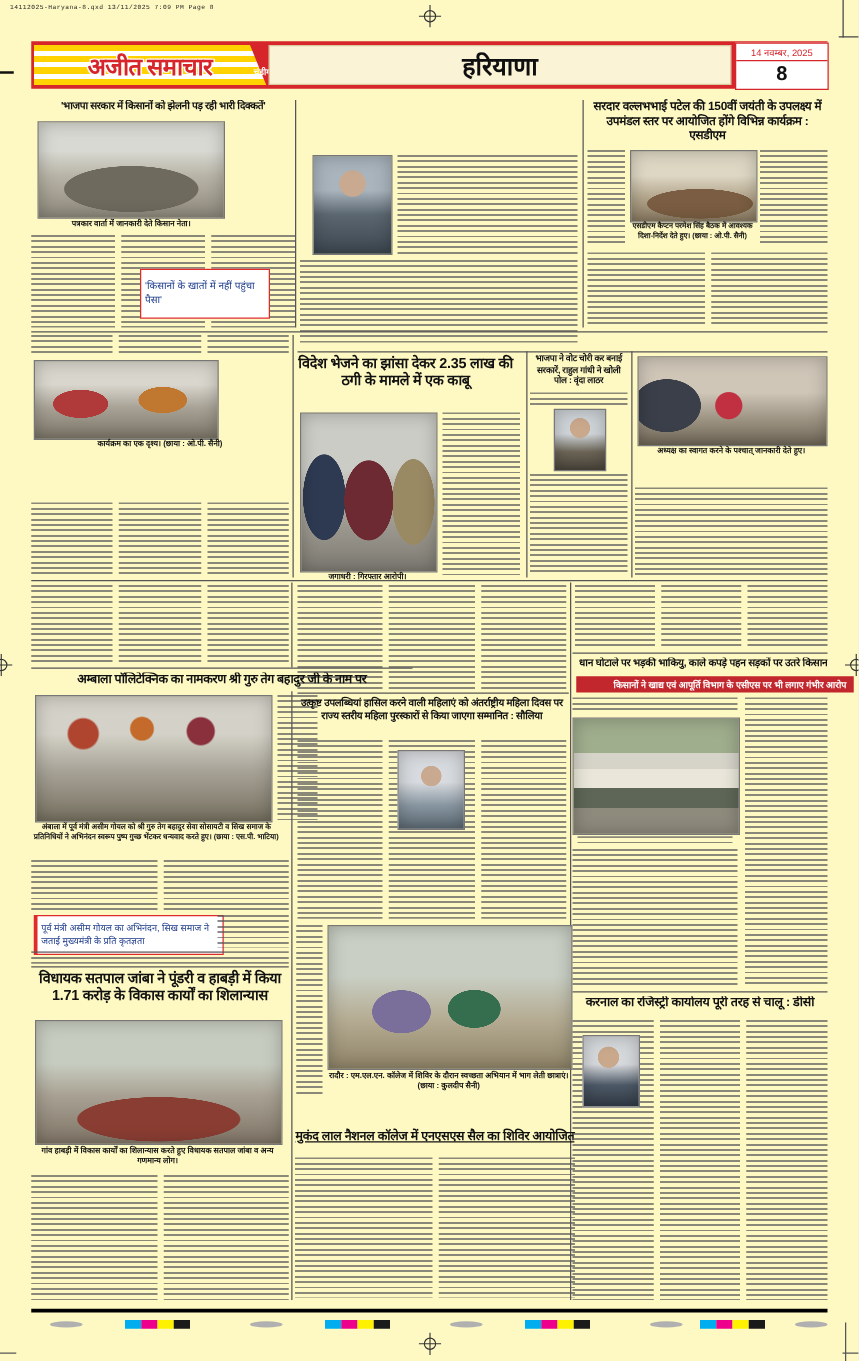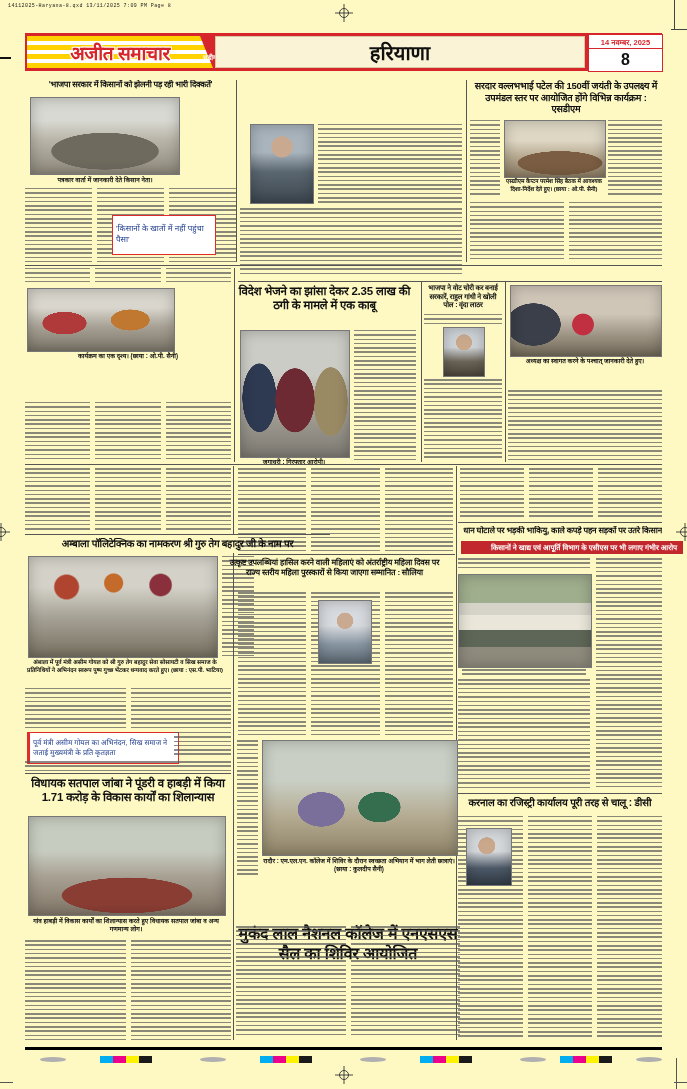--- a/index.html
+++ b/index.html
@@ -72,7 +72,7 @@
       <span style="font-size:20px;font-weight:800;color:#101010;">हरियाणा</span>
     </div>
     <div class="abs" style="left:563px;top:1px;width:73px;height:36px;background:#ffffff;border:1px solid #d6252b;">
-      <div style="height:13px;border-bottom:1px solid #d6252b;display:flex;align-items:center;justify-content:center;font-size:7.5px;font-weight:700;color:#d6252b;">14 नवम्बर, 2025</div>
+      <div style="height:13px;border-bottom:1px solid #d6252b;display:flex;align-items:center;justify-content:center;font-size:7.5px;font-weight:400;color:#d6252b;">14 नवम्बर, 2025</div>
       <div style="height:22px;display:flex;align-items:center;justify-content:center;font-size:16px;font-weight:800;color:#111;">8</div>
     </div>
   </div>

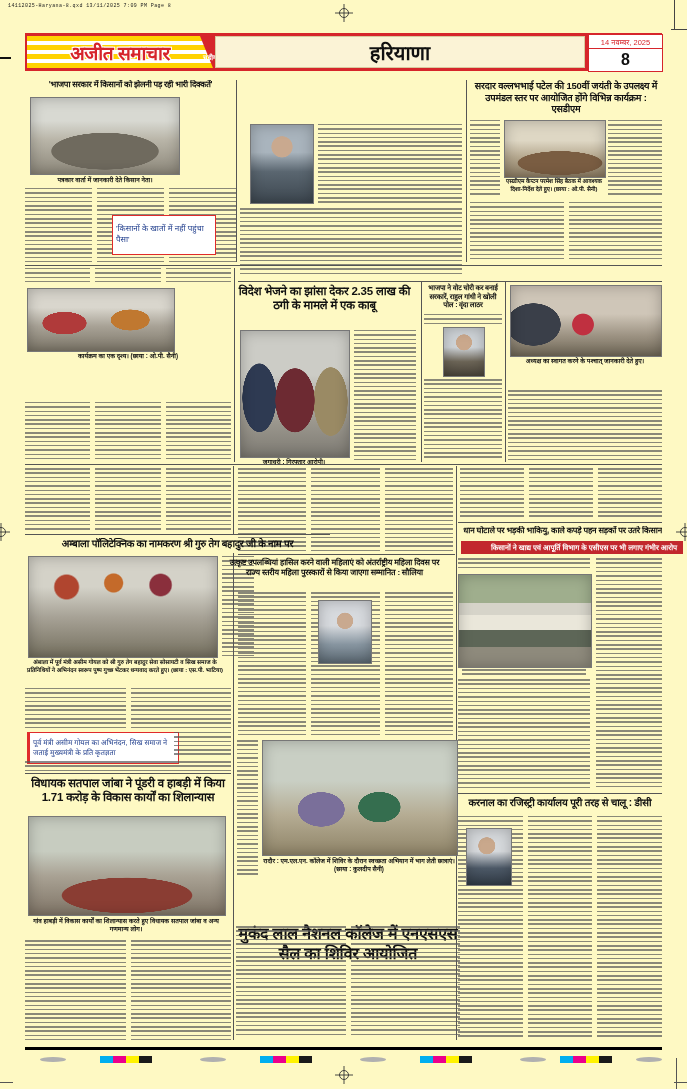--- a/index.html
+++ b/index.html
@@ -173,7 +173,7 @@
   <div class="abs greek" style="left:174px;top:732px;width:57px;height:26px;"></div>
   <div class="abs greek" style="left:25px;top:761px;width:206px;height:10px;"></div>
 
-  <div class="hl" style="left:227px;top:558px;width:215px;font-size:8px;">उत्कृष्ट उपलब्धियां हासिल करने वाली महिलाएं को अंतर्राष्ट्रीय महिला दिवस पर राज्य स्तरीय महिला पुरस्कारों से किया जाएगा सम्मानित : सौलिया</div>
+  <div class="hl" style="left:238px;top:558px;width:215px;font-size:8px;">उत्कृष्ट उपलब्धियां हासिल करने वाली महिलाएं को अंतर्राष्ट्रीय महिला दिवस पर राज्य स्तरीय महिला पुरस्कारों से किया जाएगा सम्मानित : सौलिया</div>
   <div class="cols" style="left:238px;top:592px;width:215px;height:143px;">
     <div class="greek"></div>
       <div class="greek"></div>

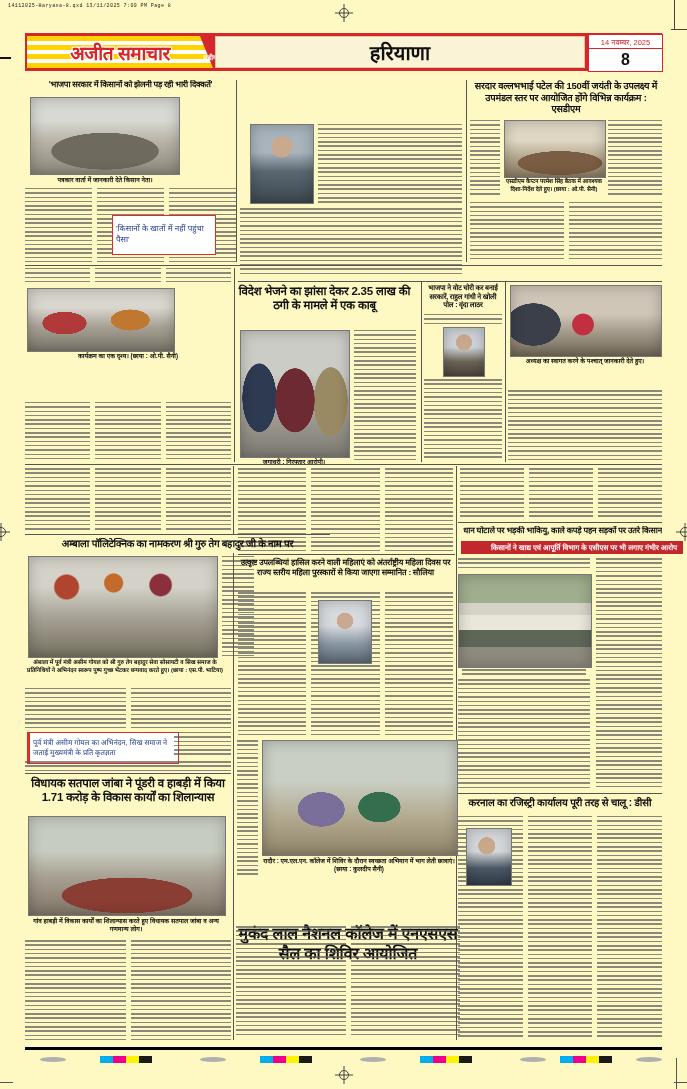--- a/index.html
+++ b/index.html
@@ -200,7 +200,7 @@
   <div class="abs greek" style="left:237px;top:740px;width:21px;height:136px;"></div>
   <div class="photo p-clean" style="left:262px;top:740px;width:194px;height:114px;"></div>
   <div class="cap" style="left:262px;top:857px;width:194px;">रादौर : एम.एल.एन. कॉलेज में शिविर के दौरान स्वच्छता अभियान में भाग लेती छात्राएं। (छाया : कुलदीप सैनी)</div>
-  <div class="hl" style="left:236px;top:924px;width:224px;font-size:16px;">मुकंद लाल नैशनल कॉलेज में एनएसएस सैल का शिविर आयोजित</div>
+  <div class="hl" style="left:236px;top:904px;width:224px;font-size:10px;text-decoration:underline;">मुकंद लाल नैशनल कॉलेज में एनएसएस सैल का शिविर आयोजित</div>
   <div class="cols" style="left:236px;top:926px;width:224px;height:112px;">
     <div class="greek"></div>
       <div class="greek"></div>

